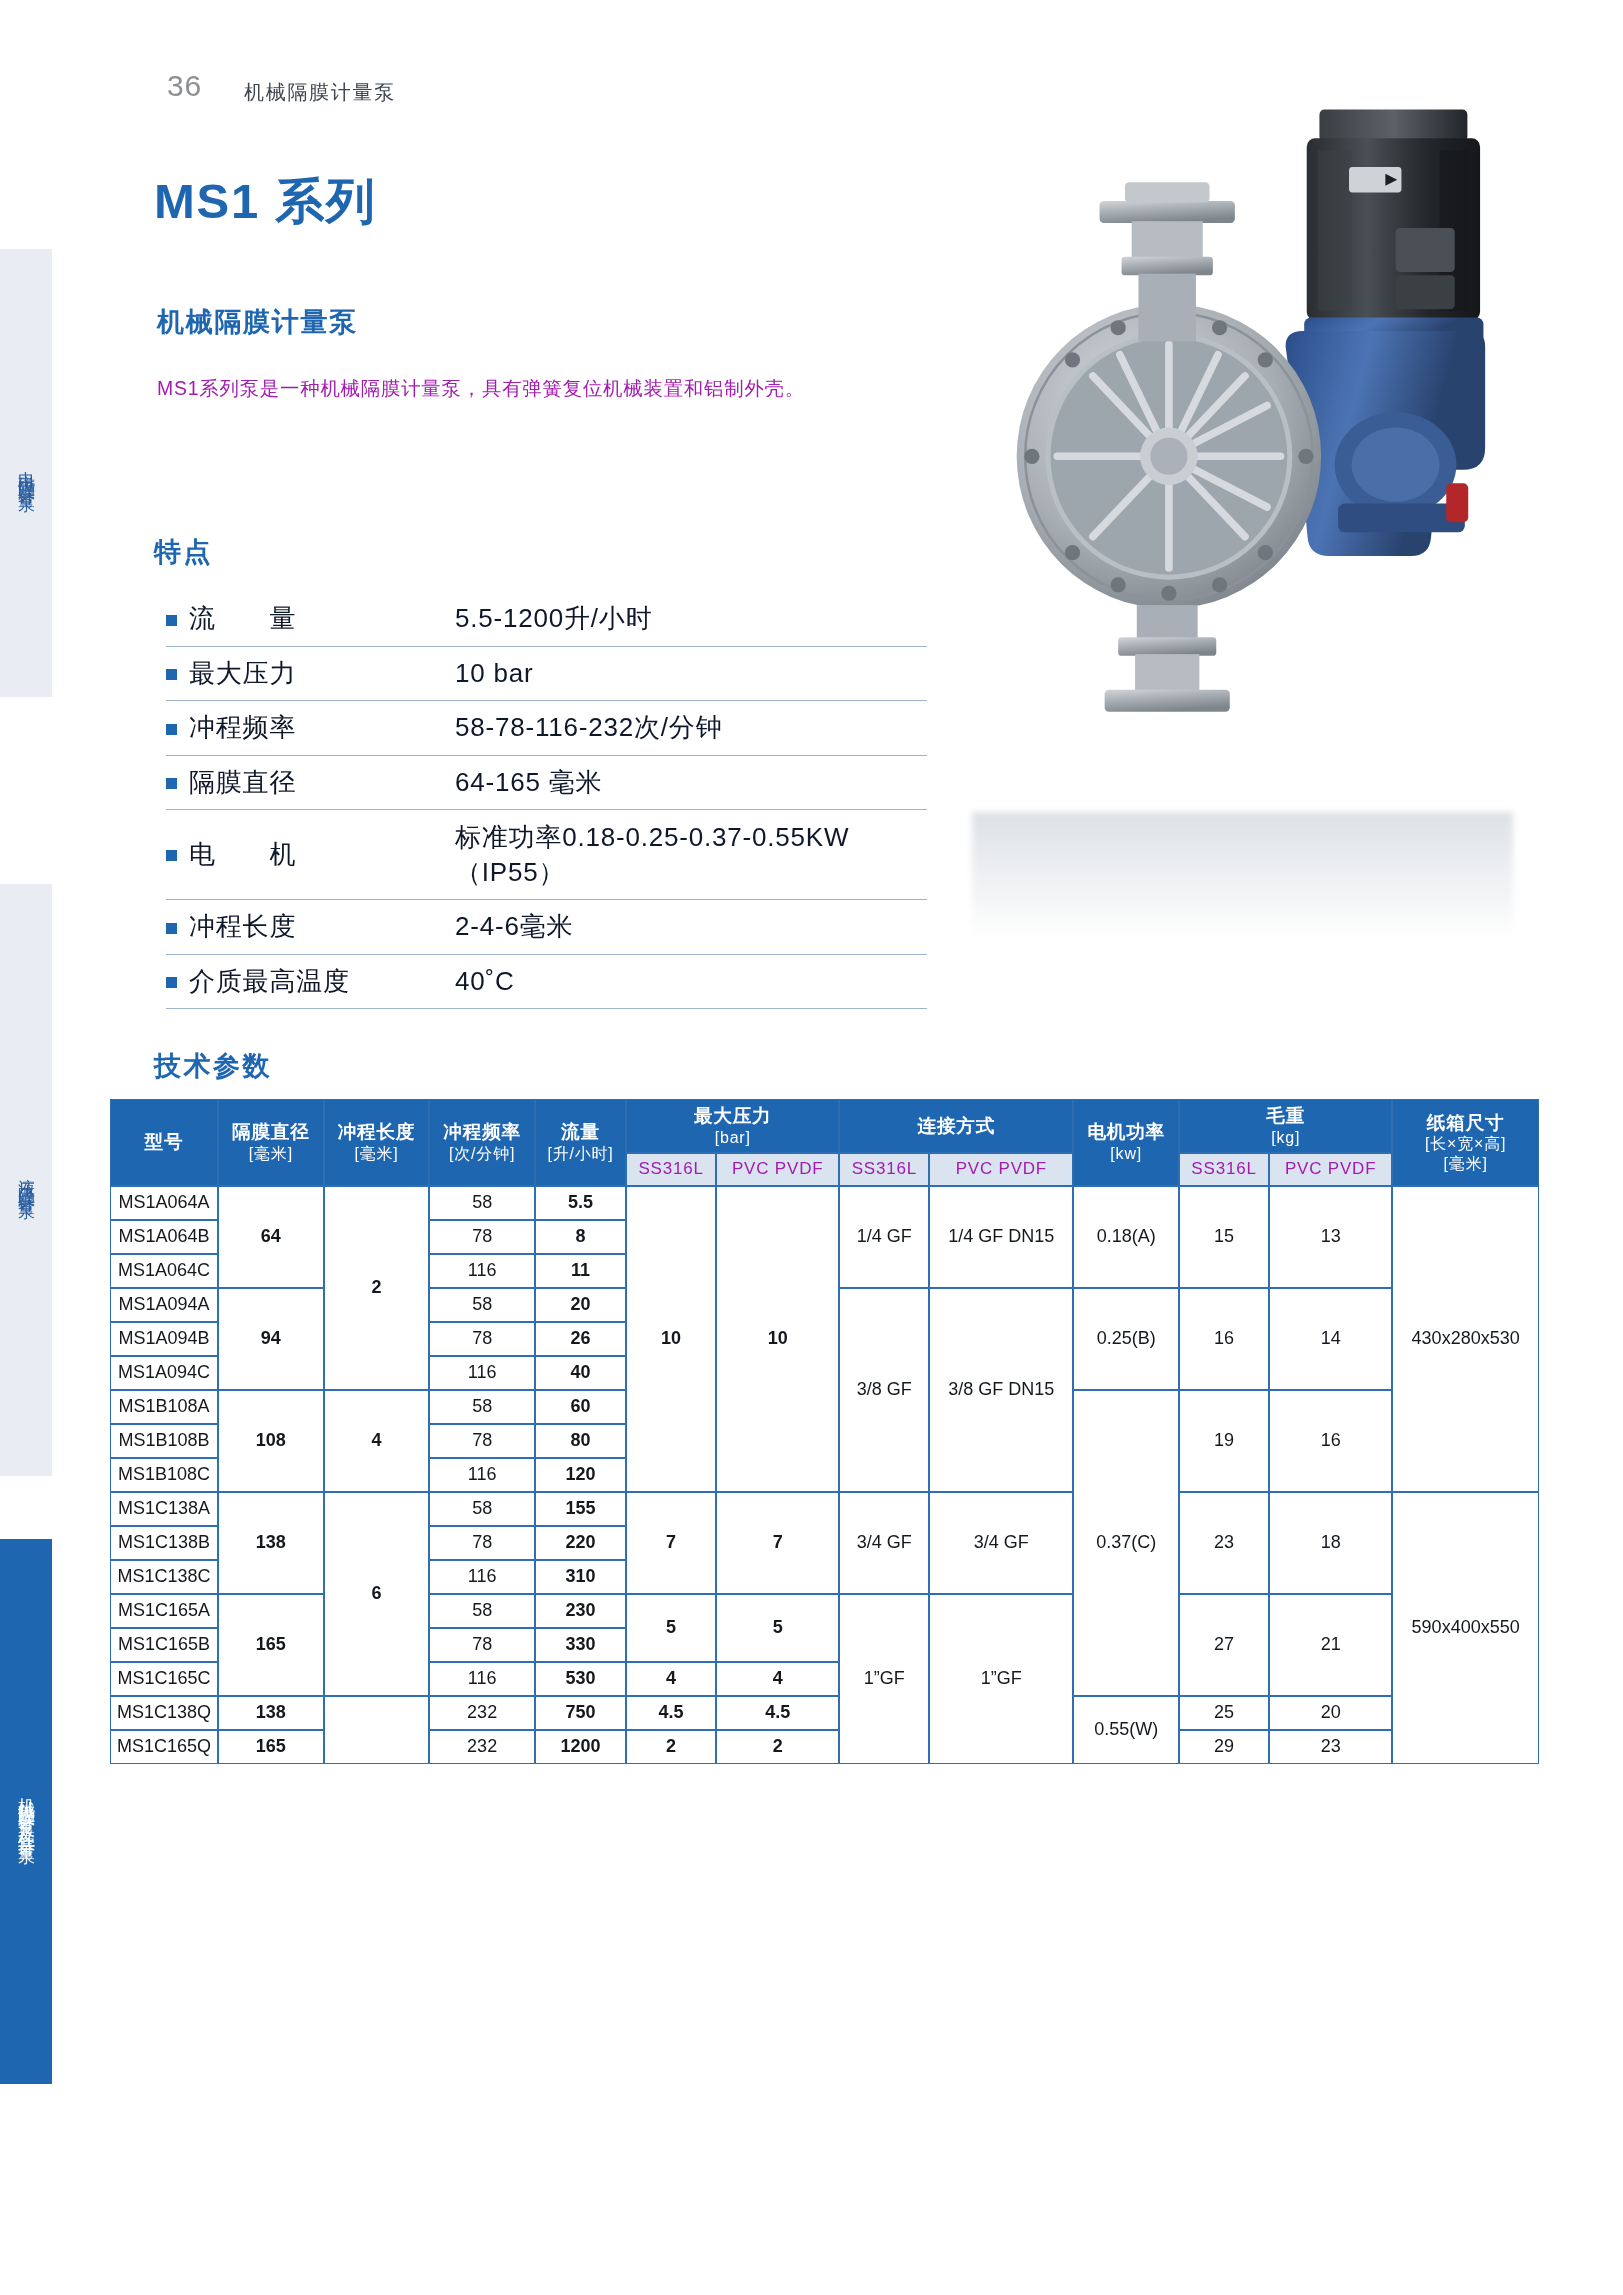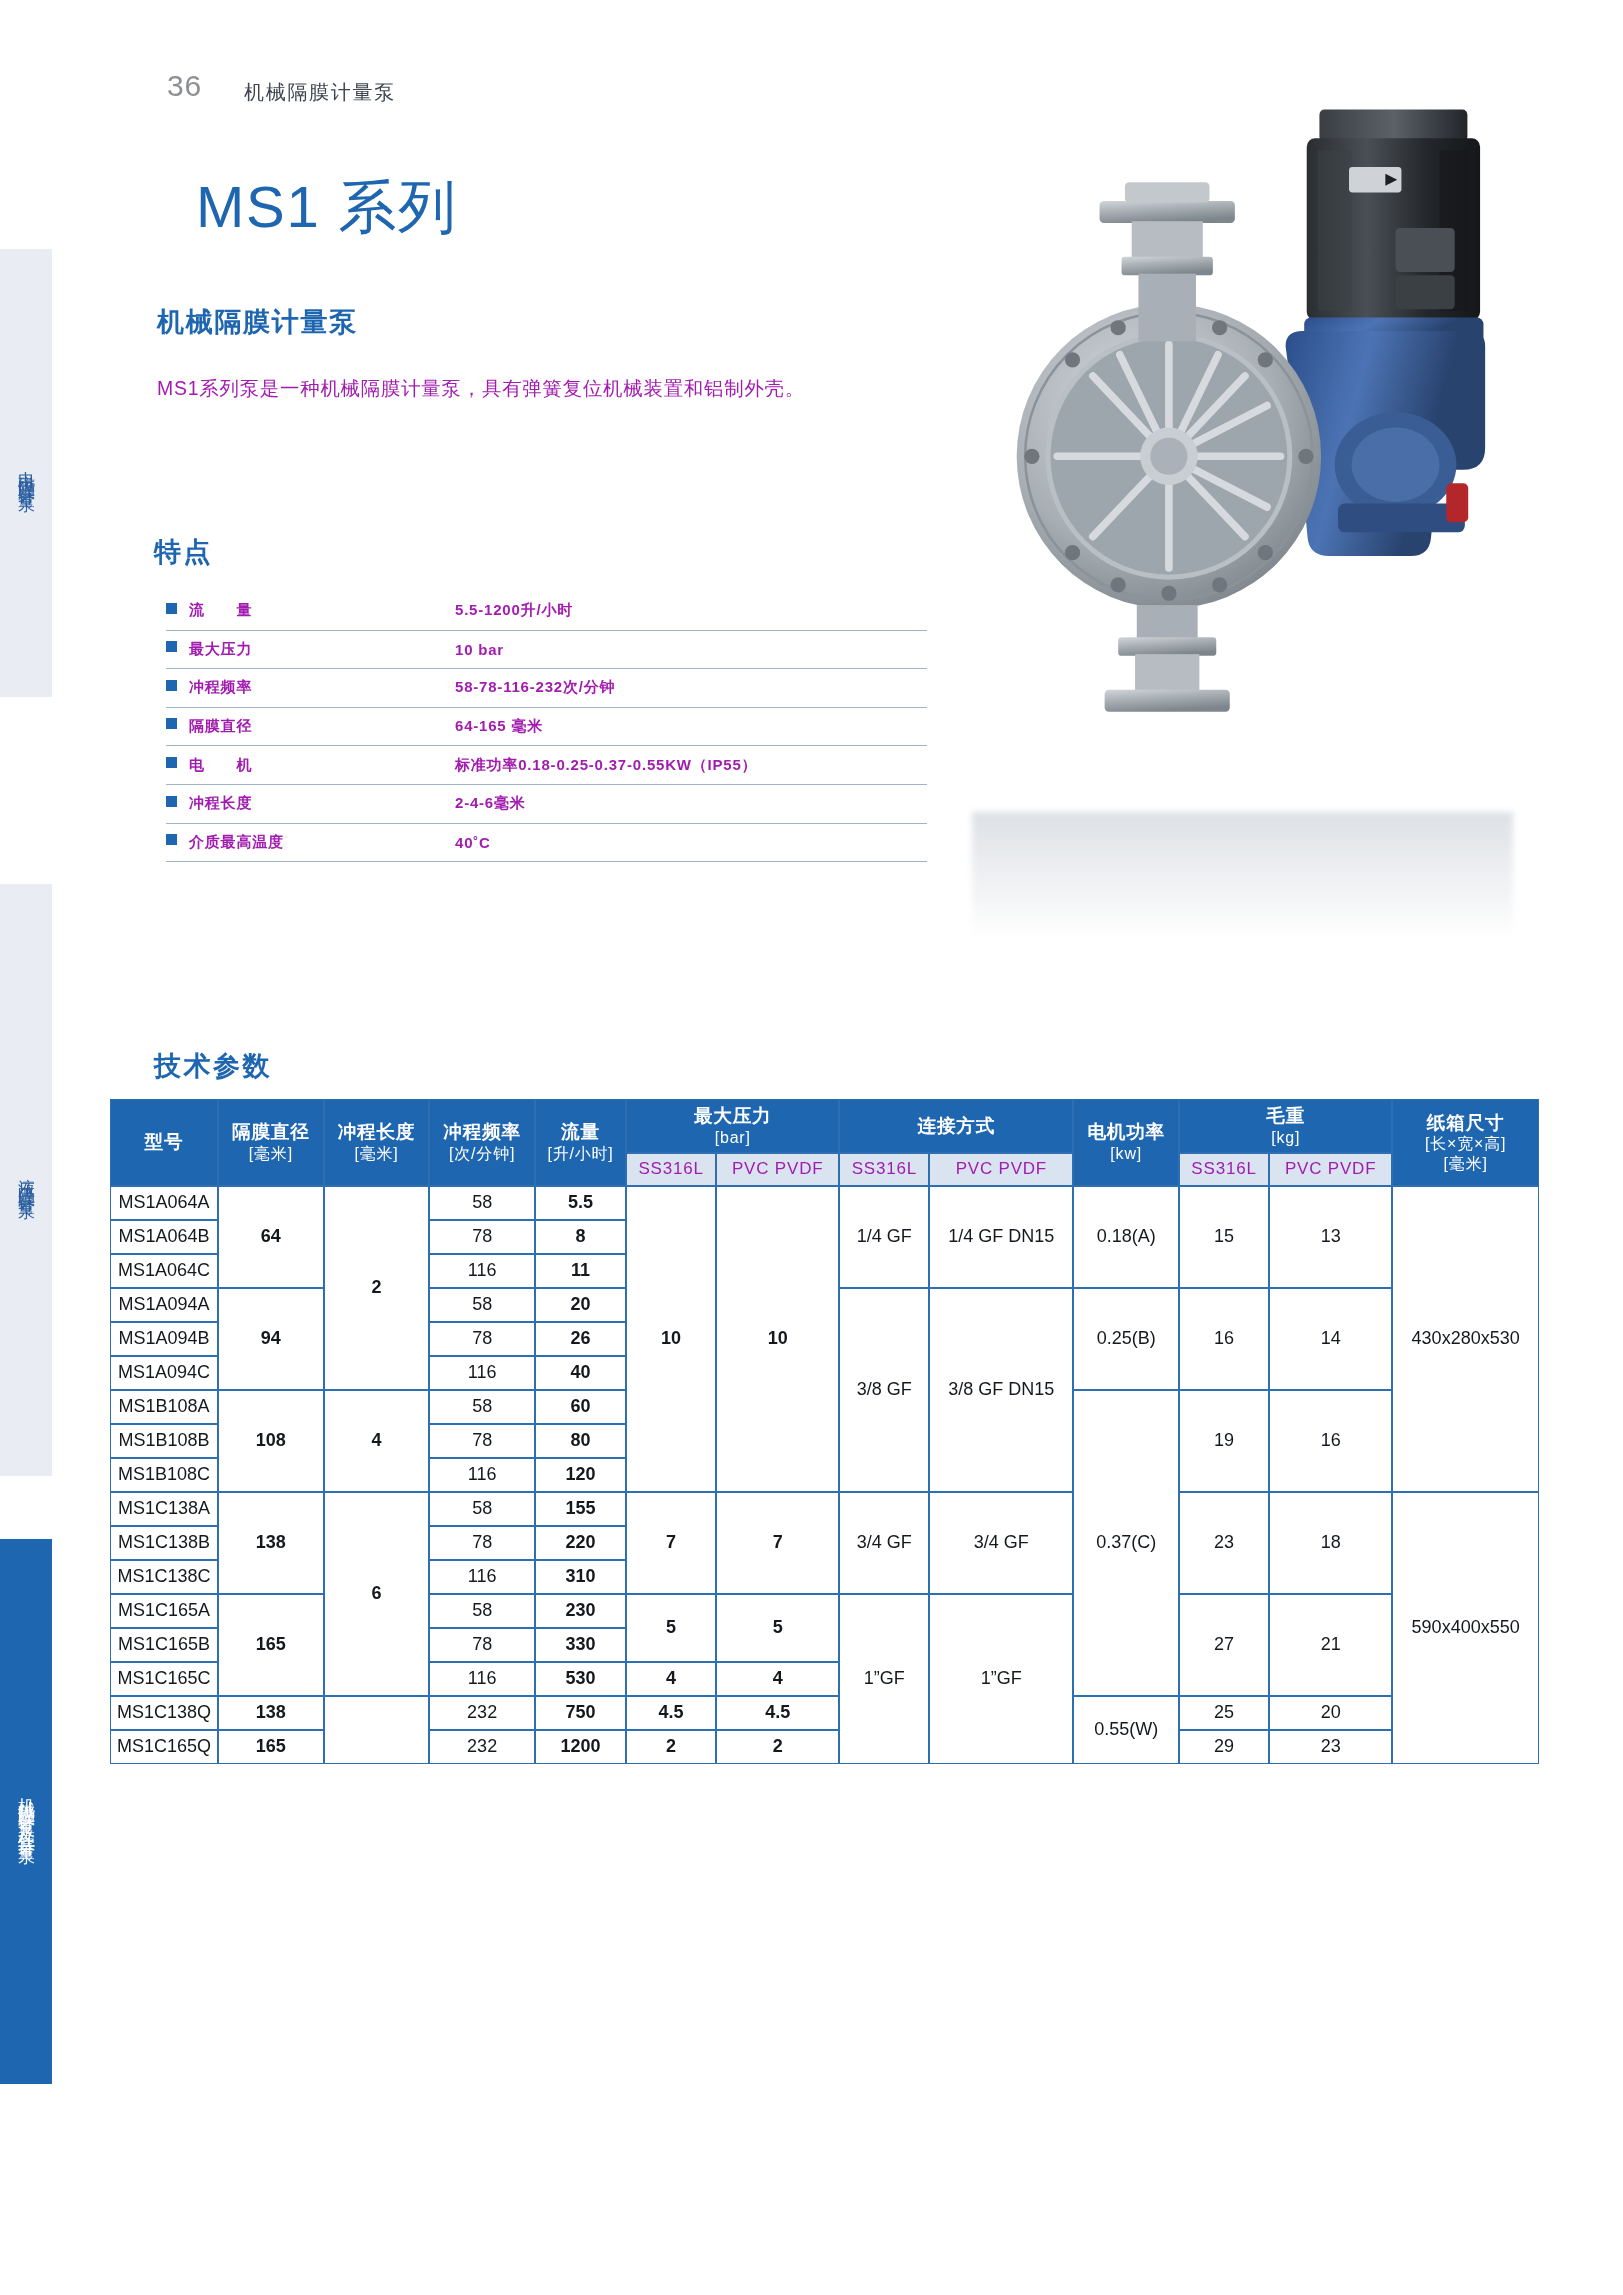--- a/index.html
+++ b/index.html
@@ -48,9 +48,8 @@
   
   .title {
     position:absolute; left:154px; top:169px;
-    font-size:58px; font-weight:normal; color:#1f66b0;
+    font-size:49px; font-weight:bold; color:#1f66b0;
     letter-spacing:1.7px;
-    margin-left:42px;
   }
   .subtitle {
     position:absolute; left:157px; top:304px;

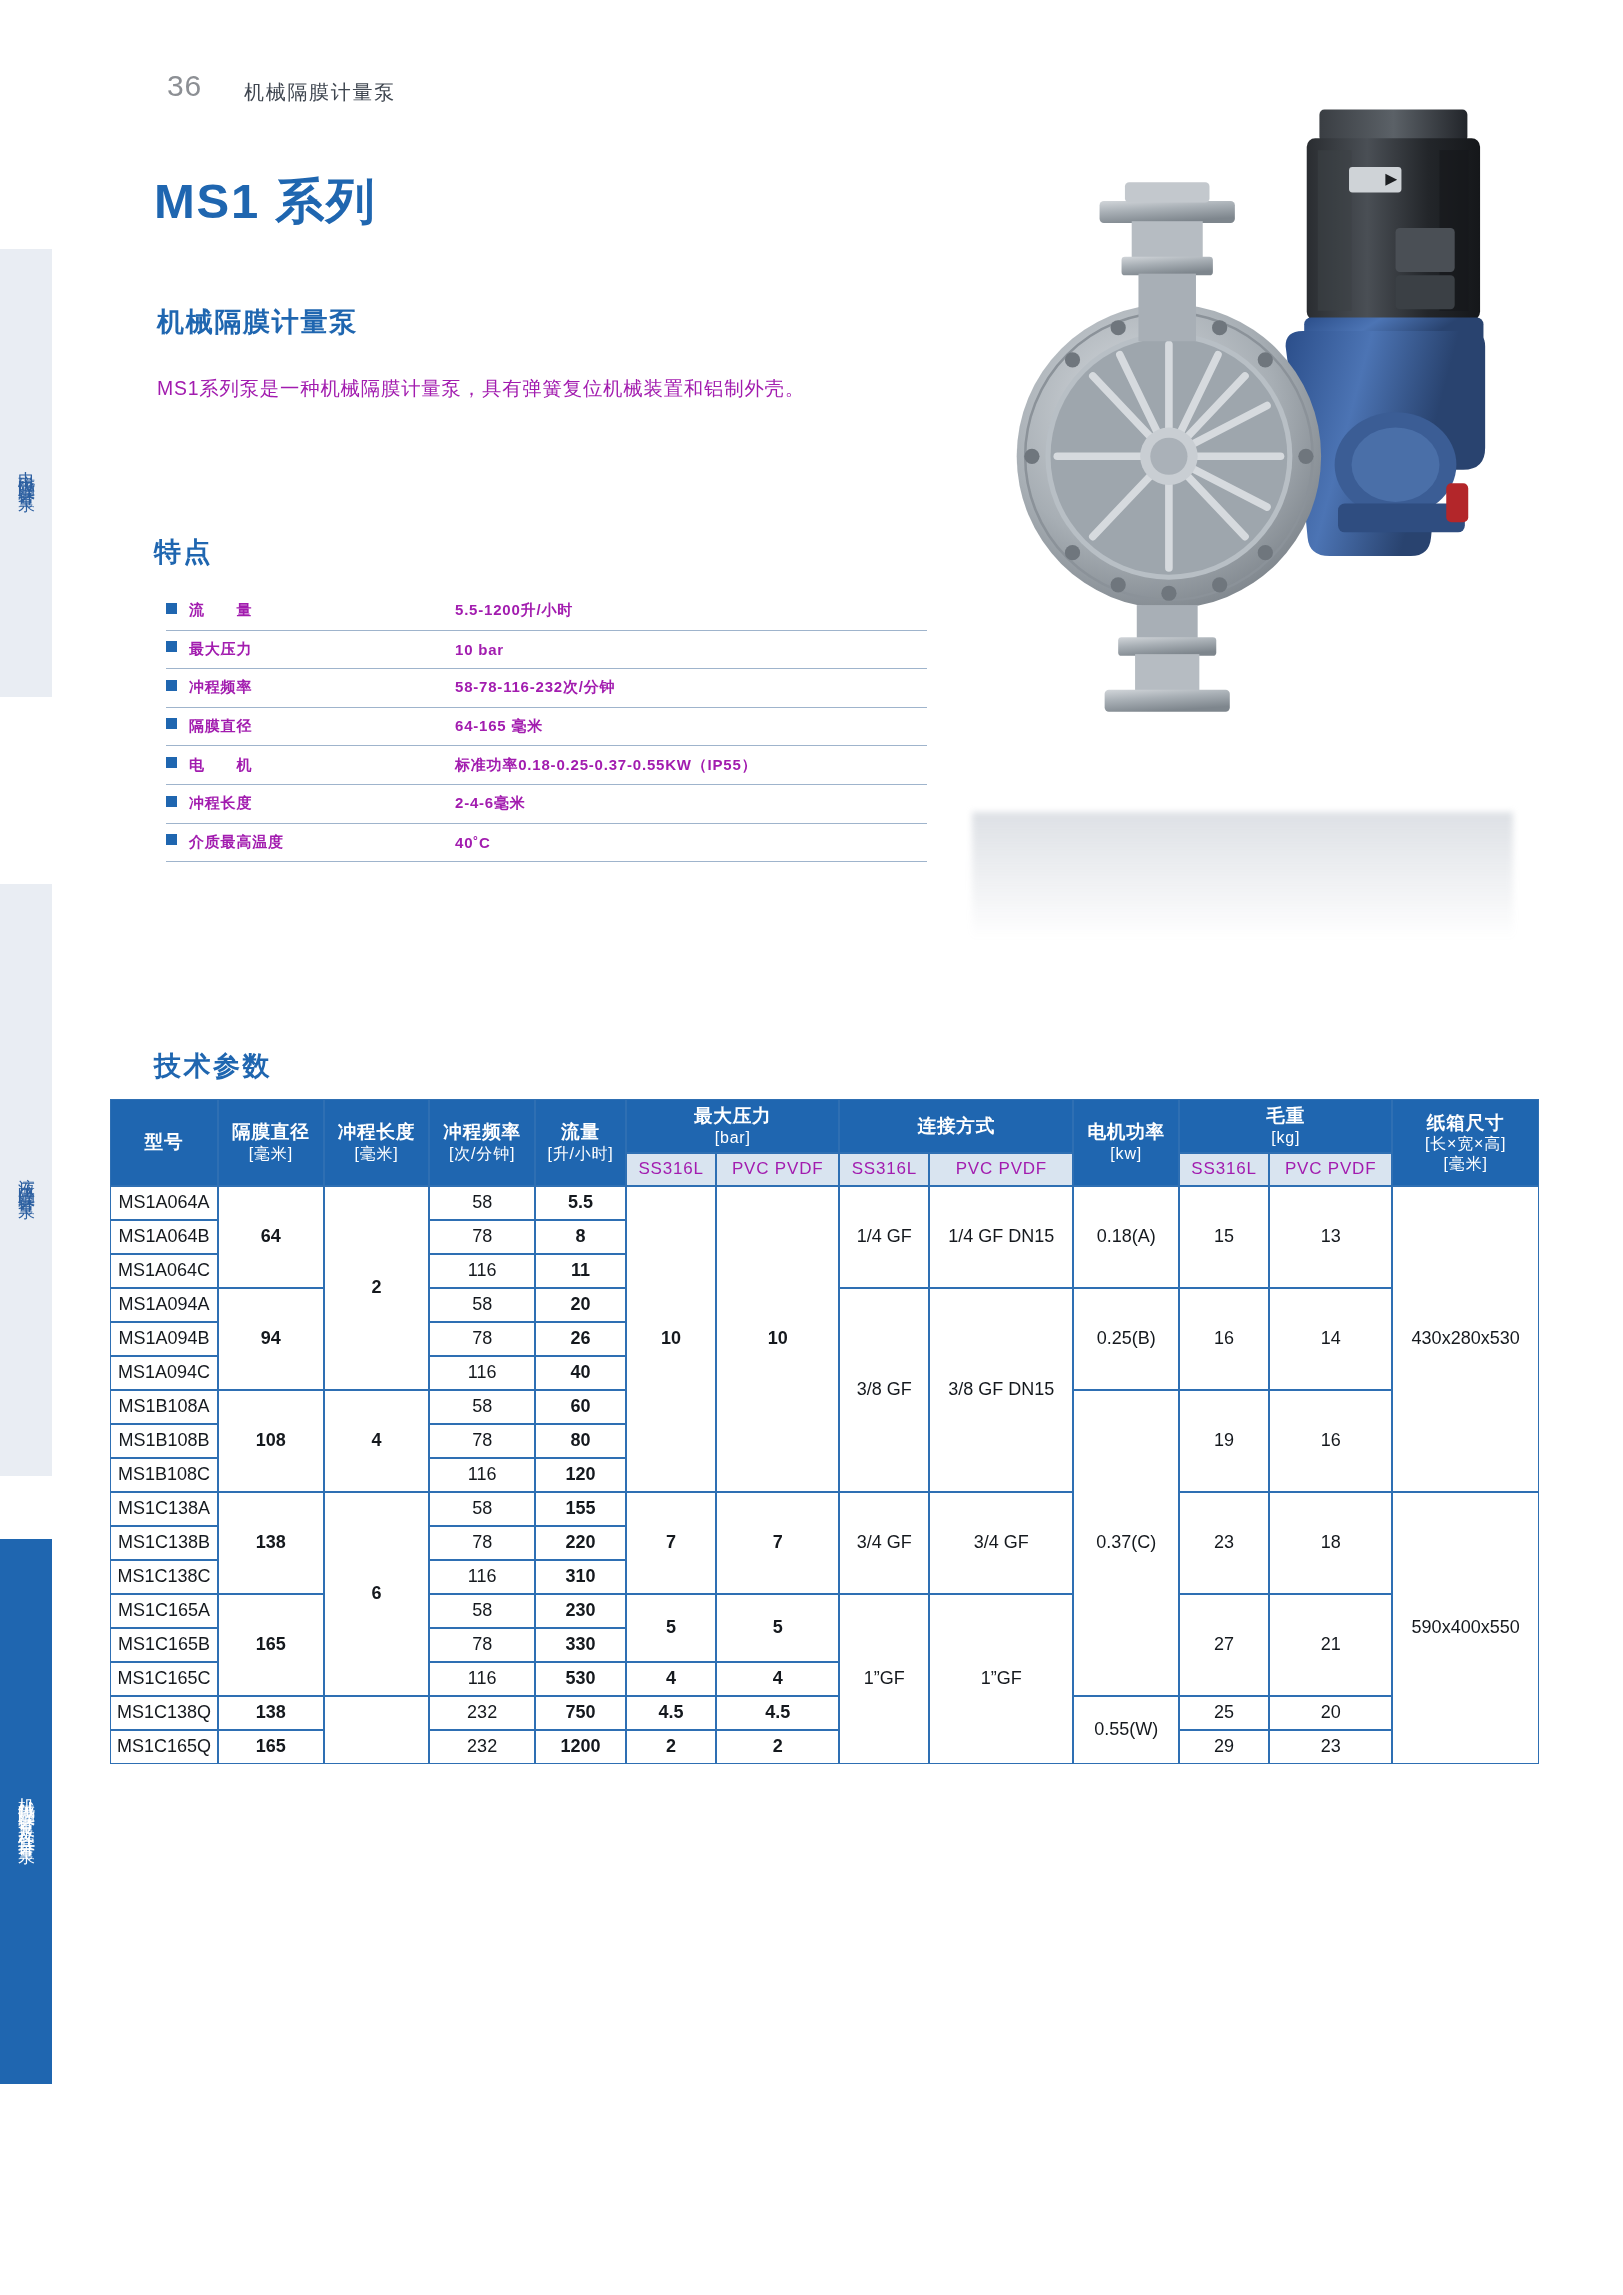--- a/index.html
+++ b/index.html
@@ -74,11 +74,10 @@
   }
   .feat-table td {
     border-bottom:0.8px solid #9fb4cc;
-    font-size:15px; color:#a21caf;
+    font-size:26px; color:#0f172a;
     padding:9.3px 3.4px 9.3px 0;
     letter-spacing:0.8px;
     vertical-align:middle;
-    font-weight:bold;
   }
   .feat-table td.label { width:279px; white-space:nowrap; }
   .feat-table td.value { padding-left:10px; }

